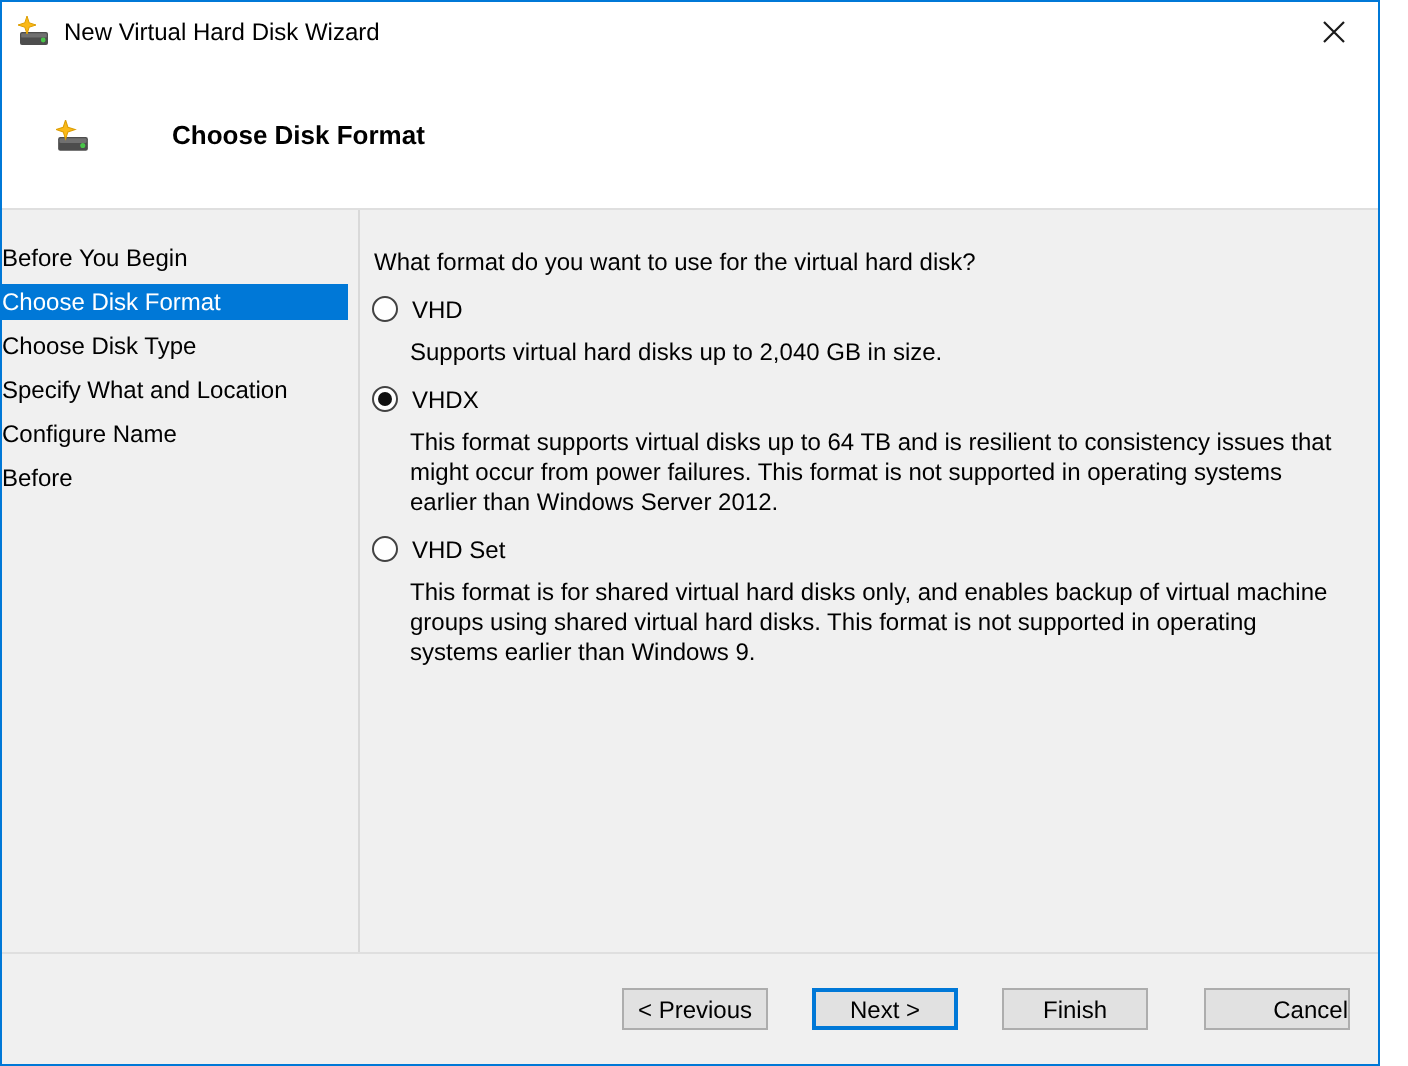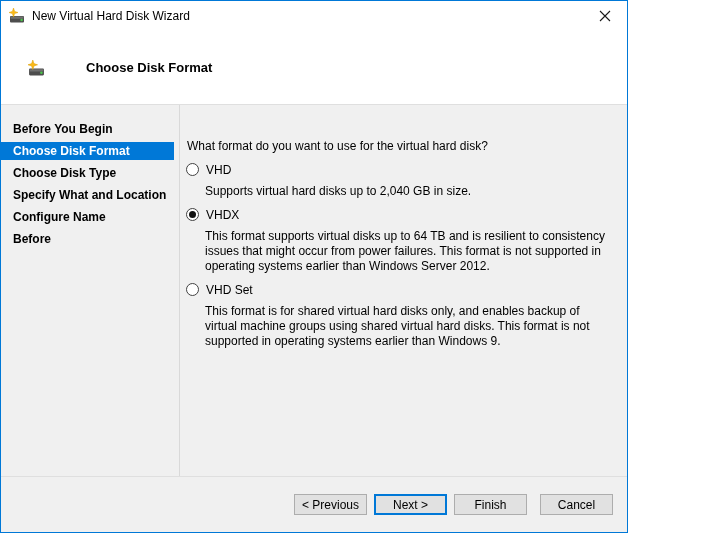--- a/index.html
+++ b/index.html
@@ -5,7 +5,7 @@
   * { margin:0; padding:0; box-sizing:border-box; }
   html,body { width:704px; height:533px; }
   body { font-family:"Liberation Sans", sans-serif; font-size:12px; color:#000; }
-  .window { width:628px; height:533px; border:1px solid #0078d7; background:#fff; position:relative; overflow:hidden; }
+  .window { width:690px; height:533px; border:1px solid #0078d7; background:#fff; position:relative; overflow:hidden; }
 
   
   .titlebar { height:30px; background:#fff; display:flex; align-items:center; }

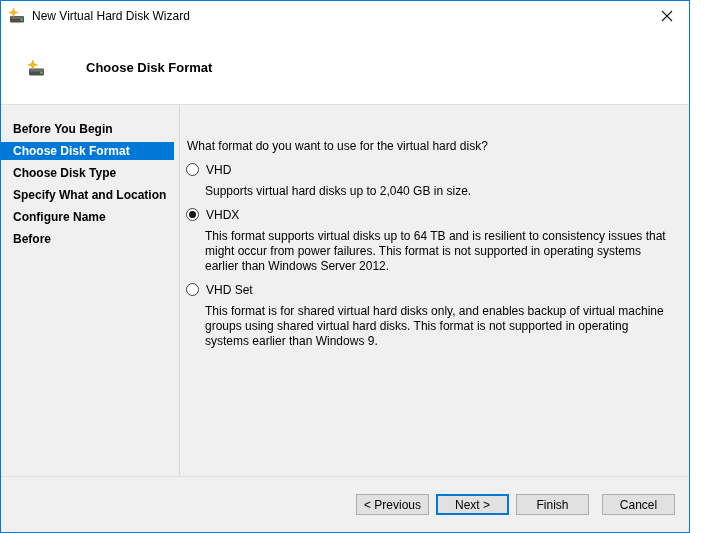--- a/index.html
+++ b/index.html
@@ -21,7 +21,7 @@
   
   .main { display:flex; background:#f0f0f0; height:372px; border-bottom:1px solid #dfdfdf; }
   .sidebar { width:179px; border-right:1px solid #d9d9d9; padding-top:15px; flex:0 0 auto; }
-  .sidebar-item { width:173px; height:18px; line-height:18px; margin-bottom:4px; padding-left:12px; cursor:default; white-space:nowrap;font-weight:bold; }
+  .sidebar-item { width:173px; height:18px; line-height:18px; margin-bottom:4px; cursor:default; white-space:nowrap; }
   .sidebar-item.active { background:#0078d7; color:#fff; }
 
   .content { flex:1; padding:34px 18px 0 6px; }

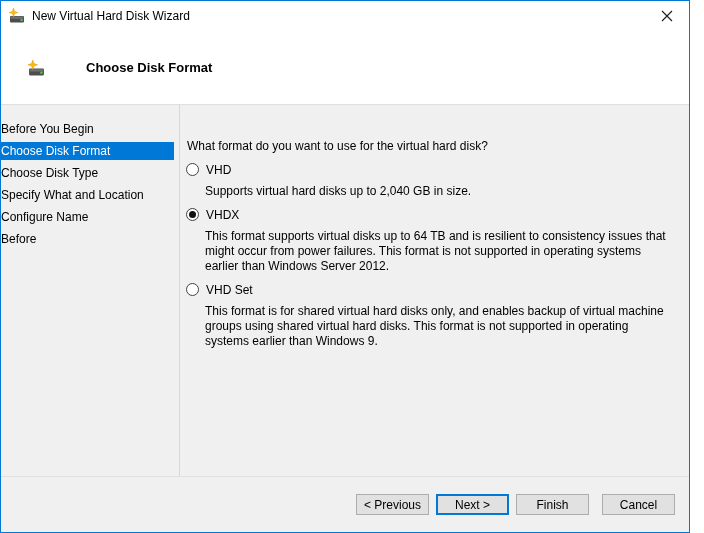--- a/index.html
+++ b/index.html
@@ -24,7 +24,7 @@
   .sidebar-item { width:173px; height:18px; line-height:18px; margin-bottom:4px; cursor:default; white-space:nowrap; }
   .sidebar-item.active { background:#0078d7; color:#fff; }
 
-  .content { flex:1; padding:34px 18px 0 6px; }
+  .content { flex:1; padding:19px 18px 0 6px; }
   .question { margin-left:1px; line-height:15px; }
   .option { margin-top:8px; }
   .option-row { display:flex; align-items:center; height:15px; }

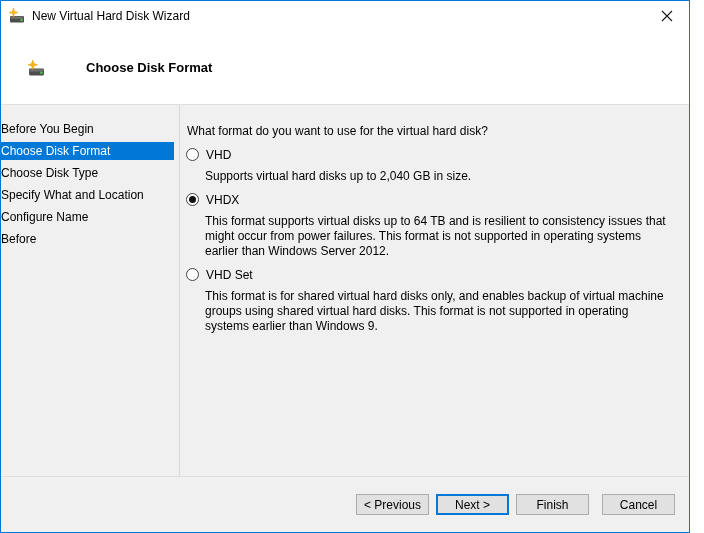--- a/index.html
+++ b/index.html
@@ -34,7 +34,7 @@
   .desc { margin:7px 0 0 19px; max-width:476px; line-height:15px; }
 
   
-  .footer { height:55px; background:#f0f0f0; display:flex; justify-content:flex-end; align-items:flex-start; padding:17px 14px 0 0; }
+  .footer { height:55px; background:#f0f0f0; display:flex; justify-content:flex-end; align-items:flex-start; padding:17px 14px 0 0;gap:15px; }
   .btn { width:73px; height:21px; background:#e1e1e1; border:1px solid #adadad; font-family:inherit; font-size:12px; color:#000; margin-left:7px; padding:0; cursor:pointer; }
   .btn.focused { border:2px solid #0078d7; }
   .btn.cancel { margin-left:13px; }

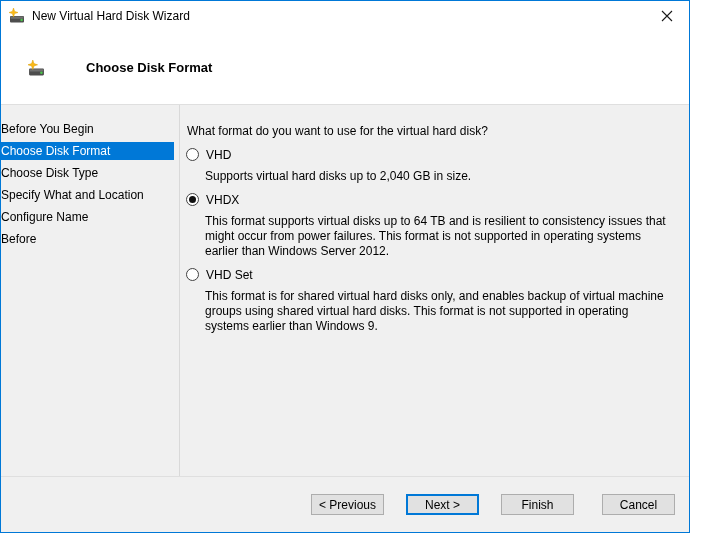--- a/index.html
+++ b/index.html
@@ -37,7 +37,7 @@
   .footer { height:55px; background:#f0f0f0; display:flex; justify-content:flex-end; align-items:flex-start; padding:17px 14px 0 0;gap:15px; }
   .btn { width:73px; height:21px; background:#e1e1e1; border:1px solid #adadad; font-family:inherit; font-size:12px; color:#000; margin-left:7px; padding:0; cursor:pointer; }
   .btn.focused { border:2px solid #0078d7; }
-  .btn.cancel { margin-left:13px; }
+  .btn.cancel { margin-left:13px;text-align:right; }
 </style>
 </head>
 <body>

